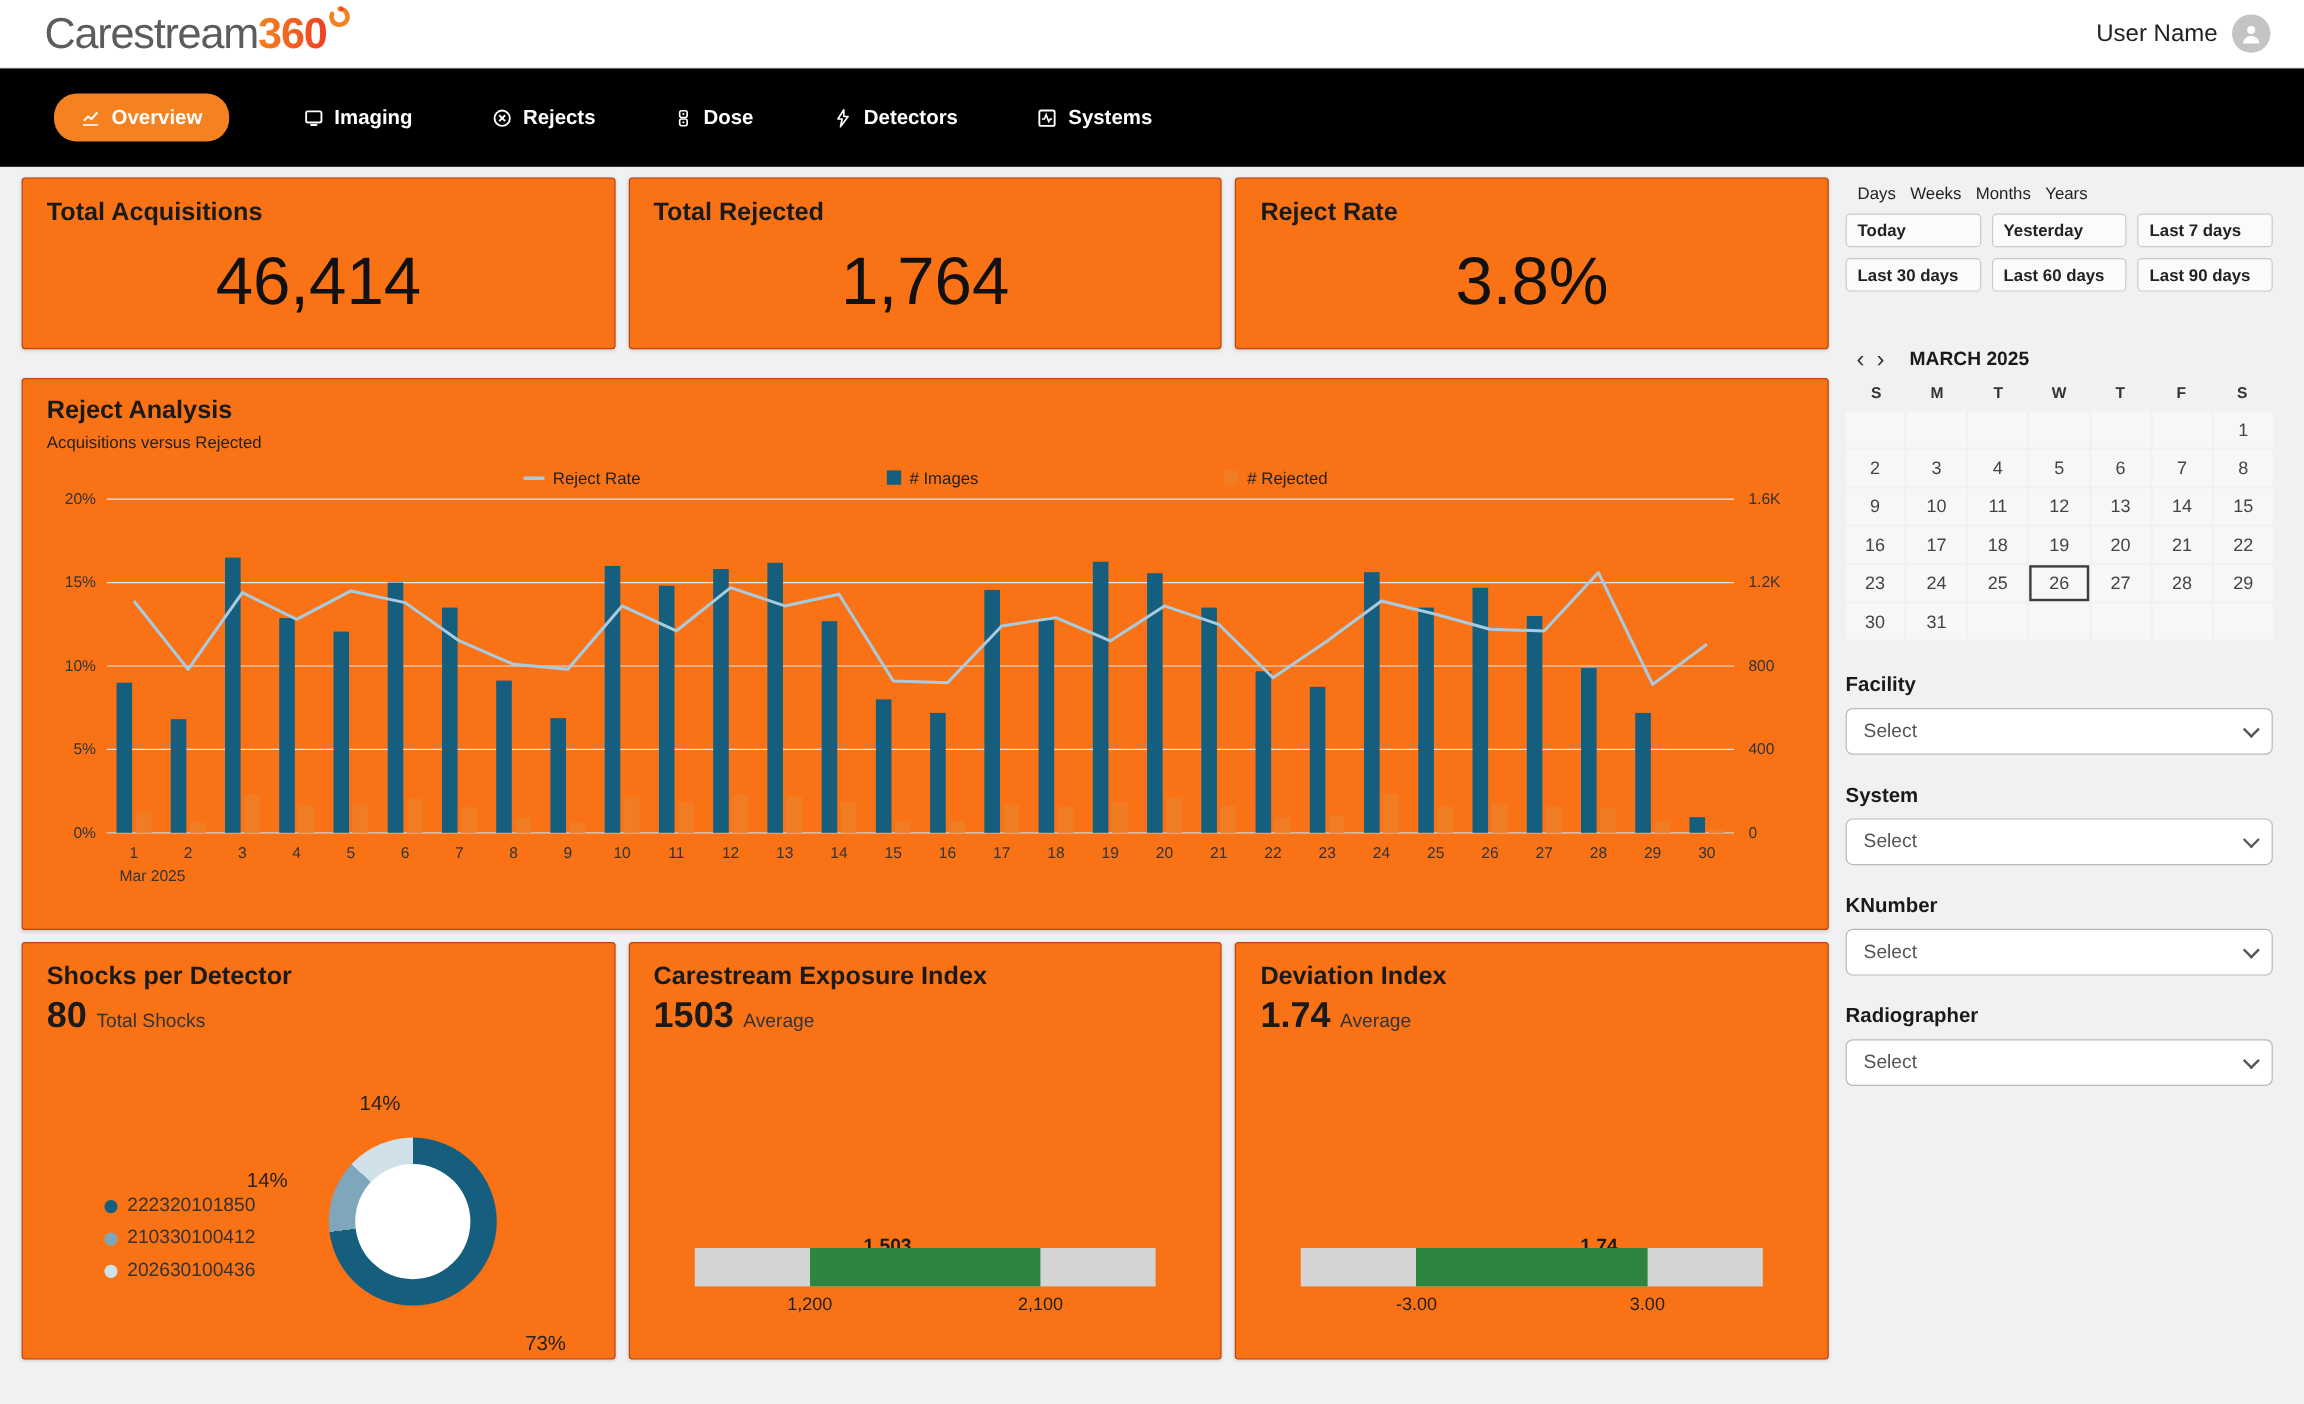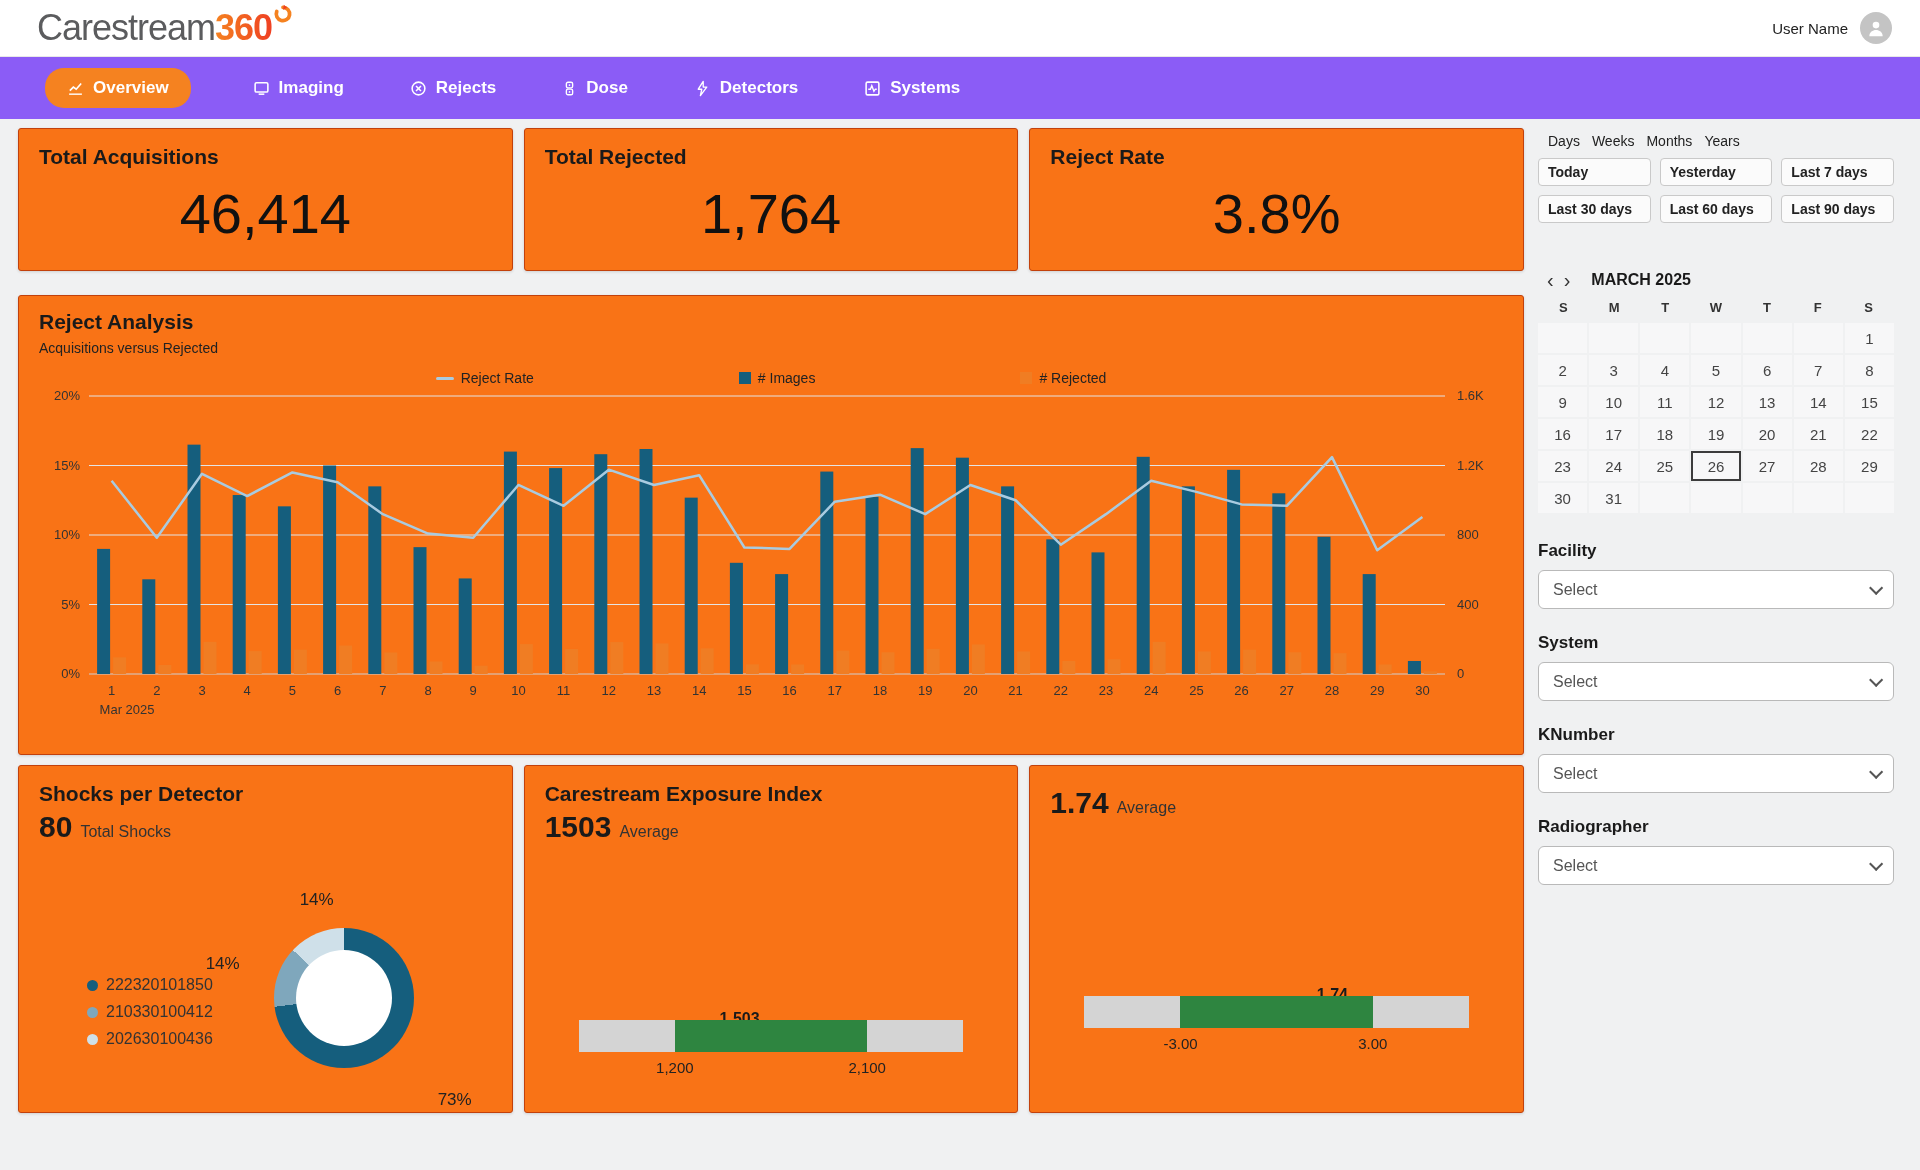--- a/index.html
+++ b/index.html
@@ -12,7 +12,7 @@
   .logo-part2 { font-size:36px; font-weight:700; color:#f26722; background:linear-gradient(90deg,#f58220,#ef4023); -webkit-background-clip:text; background-clip:text; -webkit-text-fill-color:transparent; letter-spacing:-1px; }
   .logo-swirl { width:20px; height:20px; margin-left:1px; margin-top:-6px; }
   .header-right { margin-left:auto; display:flex; align-items:center; gap:12px; }
-  .user-name { font-size:15px; color:#222; }
+  .user-name { font-size:20px; color:#222; }
   .avatar { width:32px; height:32px; border-radius:50%; background:#c4c4c4; display:flex; align-items:center; justify-content:center; cursor:pointer; }
 
   

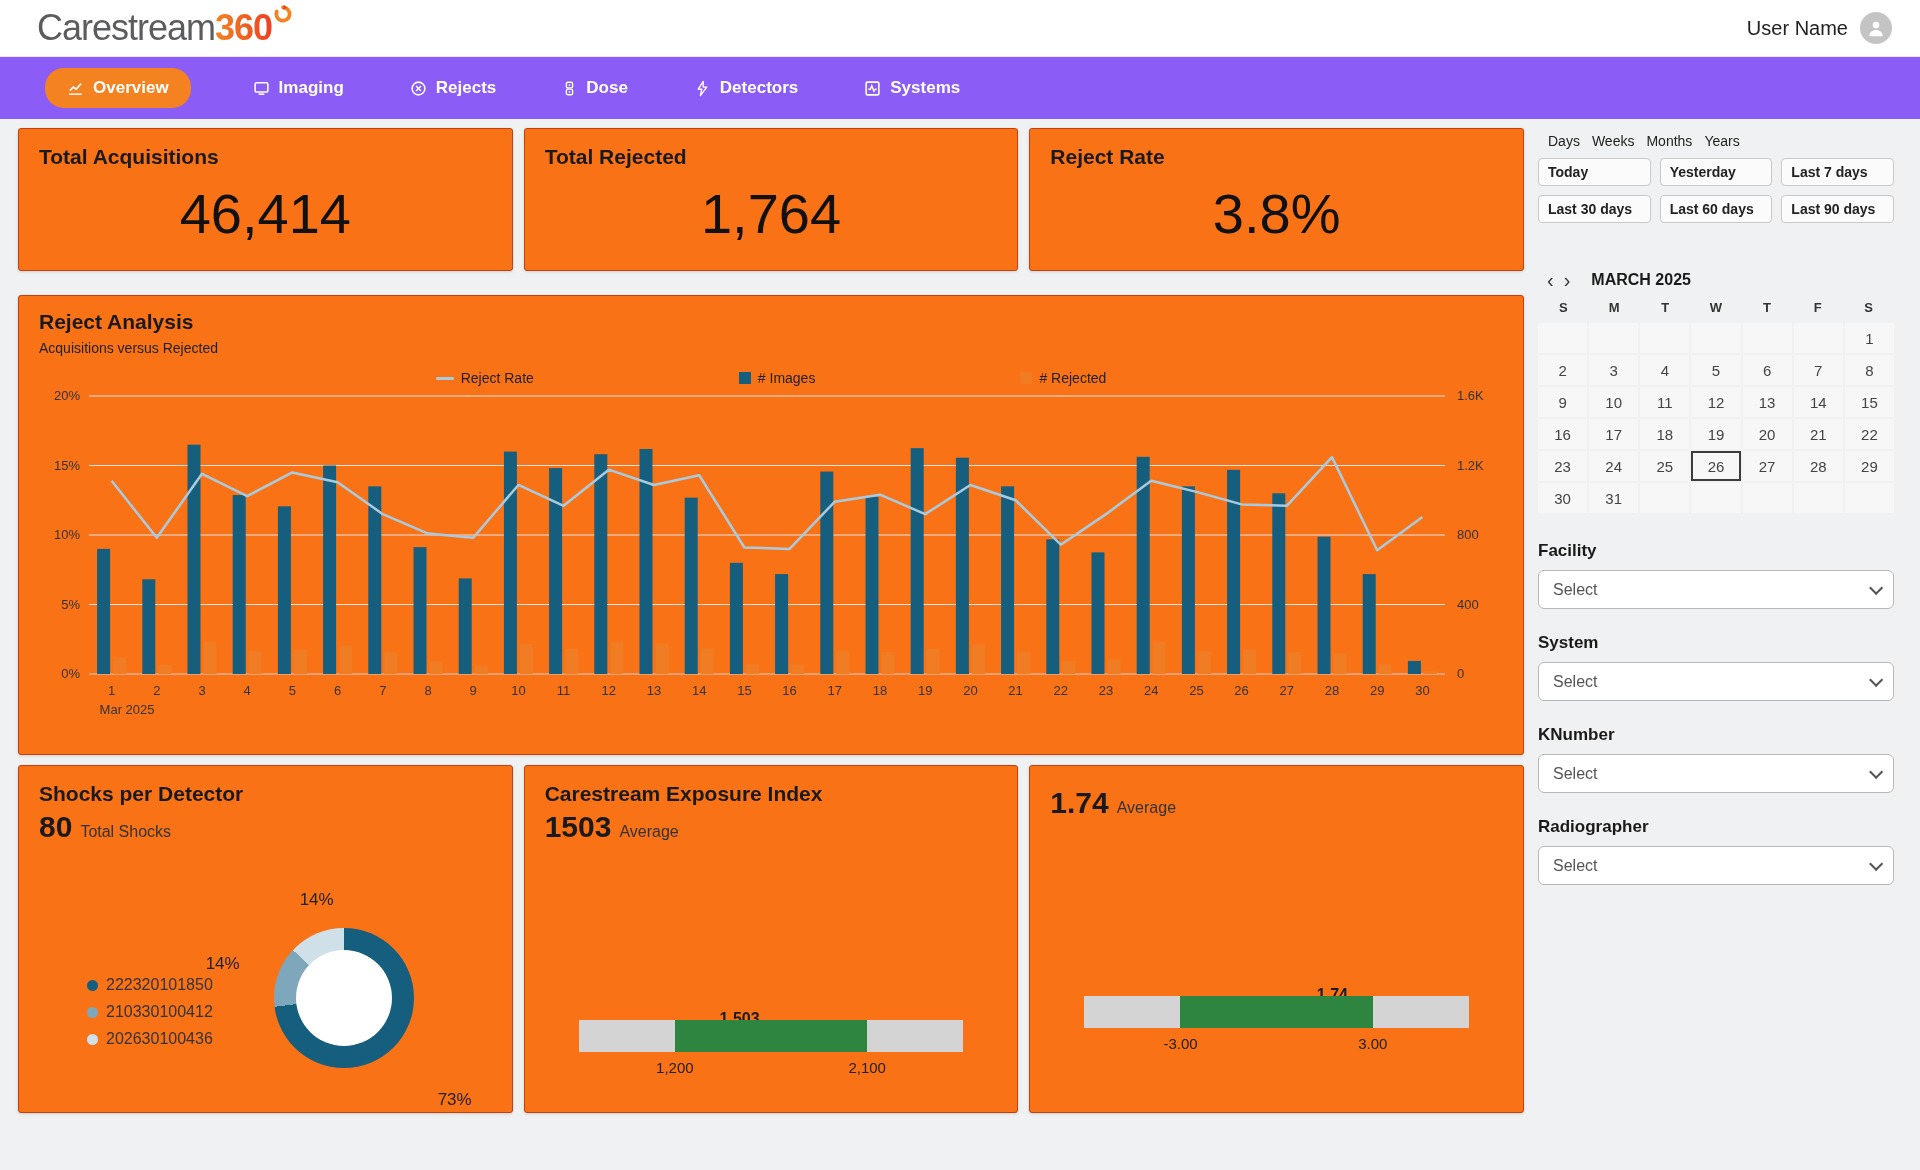--- a/index.html
+++ b/index.html
@@ -16,7 +16,7 @@
   .avatar { width:32px; height:32px; border-radius:50%; background:#c4c4c4; display:flex; align-items:center; justify-content:center; cursor:pointer; }
 
   
-  .nav { height:62px; background:#8b5cf6; display:flex; align-items:center; padding-left:45px; gap:58px; }
+  .nav { height:82px; background:#000000; display:flex; align-items:center; padding-left:45px; gap:58px; }
   .nav-item { display:flex; align-items:center; gap:9px; color:#fff; font-size:17px; font-weight:700; cursor:pointer; padding:10px 4px; }
   .nav-item.active { background:#f58220; border-radius:19px; padding:10px 22px; }
   .nav-item svg { display:block; }

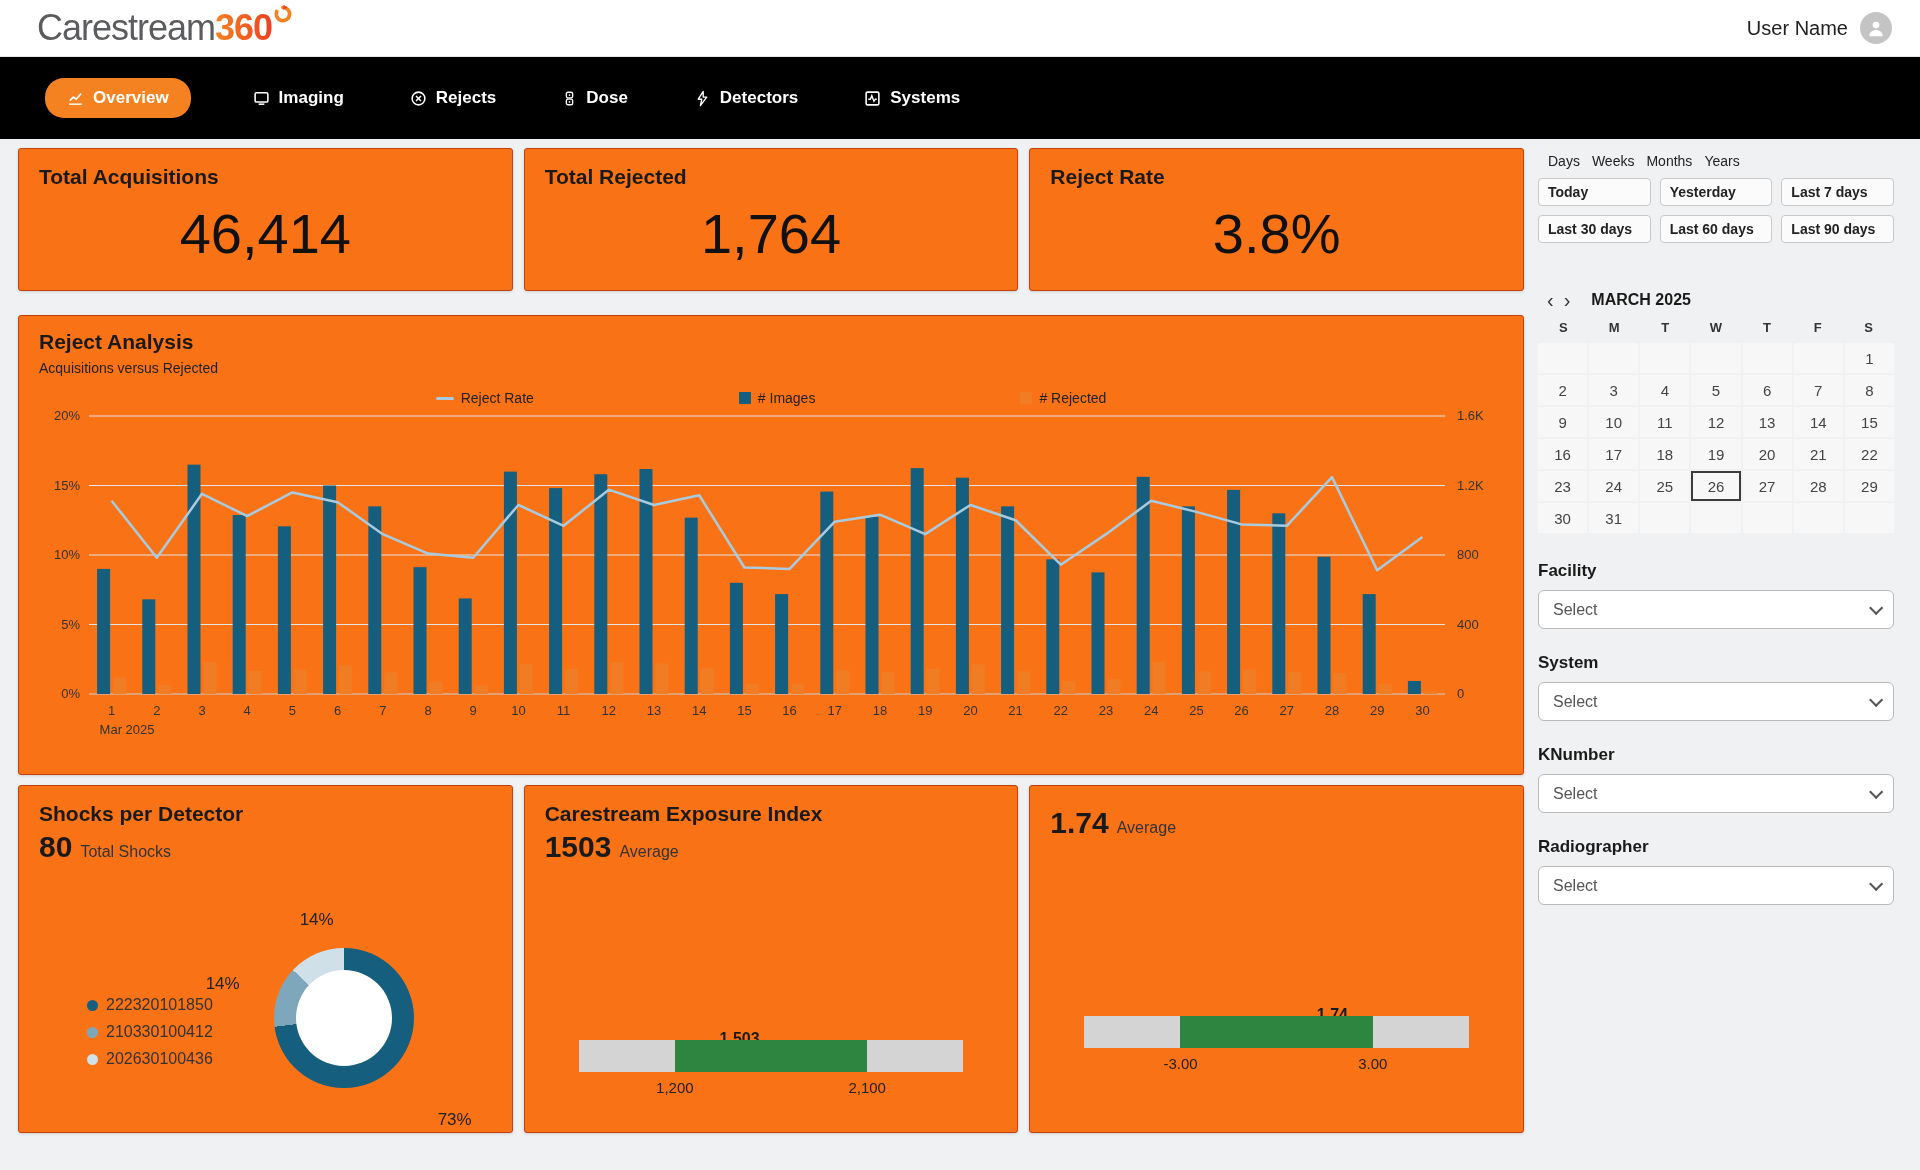--- a/index.html
+++ b/index.html
@@ -375,6 +375,7 @@
       </div>
 
       <div class="card bottom-card">
+        <div class="bc-title">Deviation Index</div>
         <div class="bc-sub">
           <span class="bc-big">1.74</span>
           <span class="bc-sublabel">Average</span>

